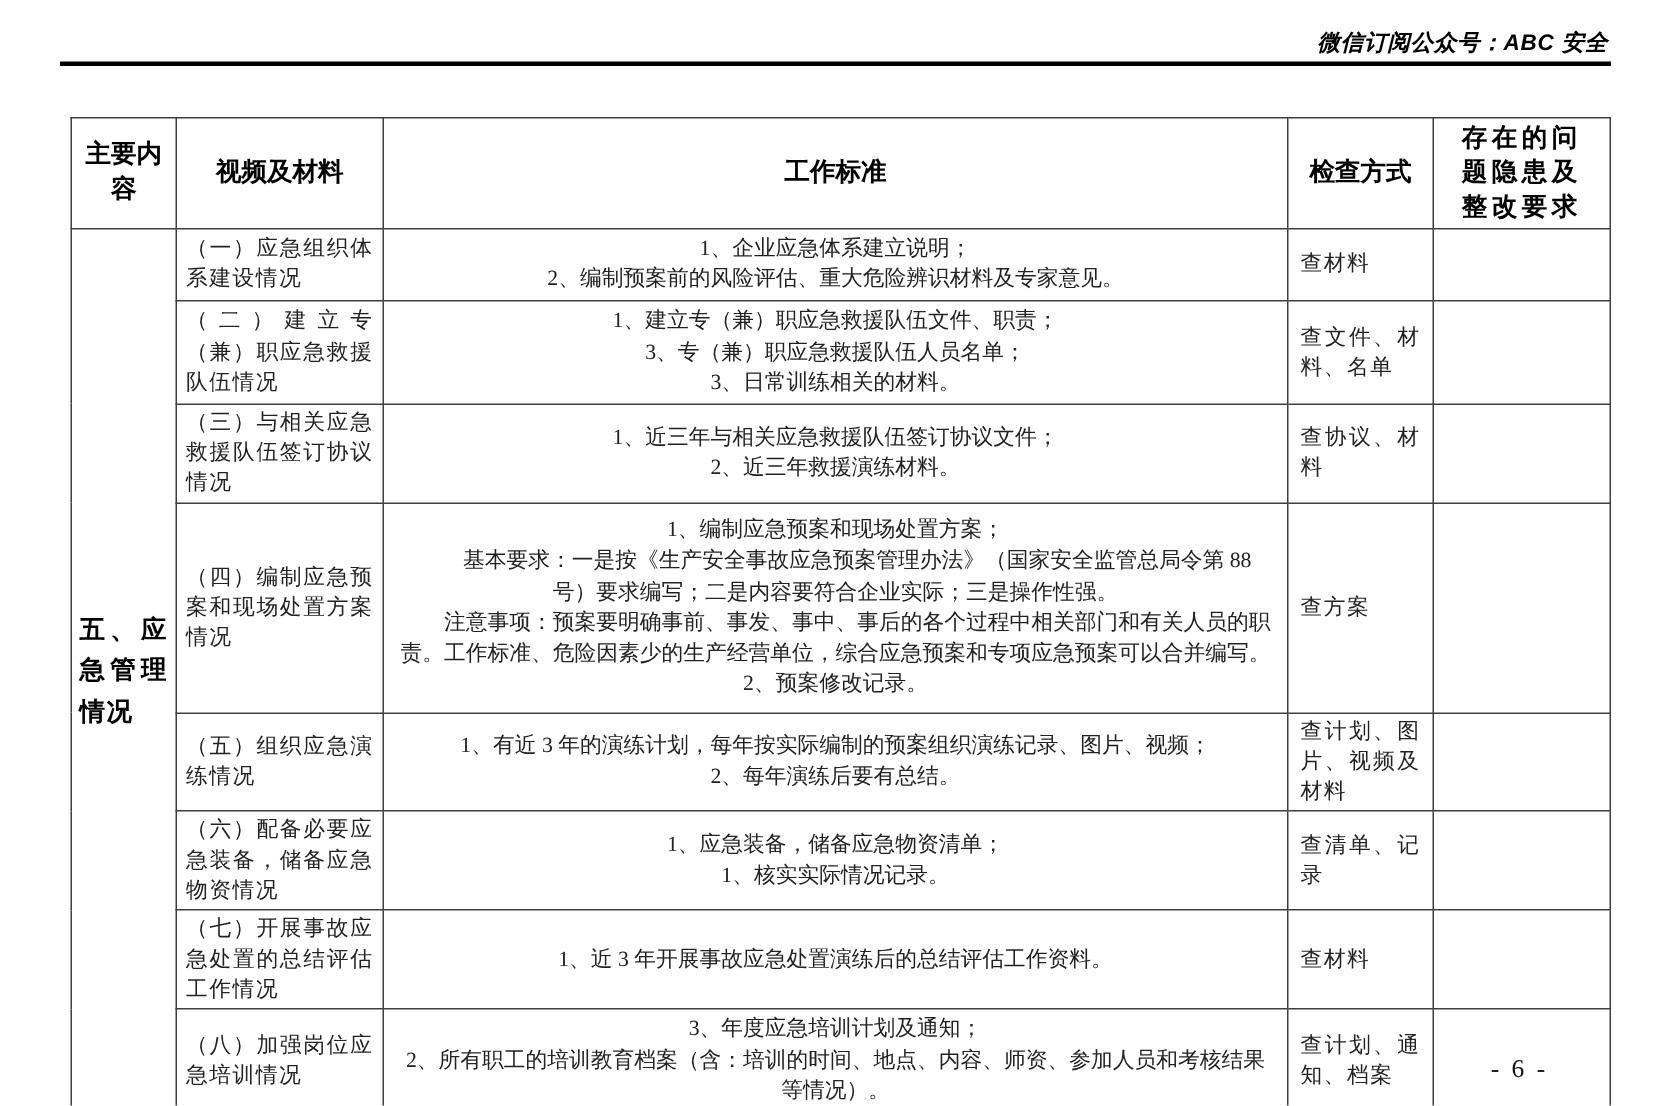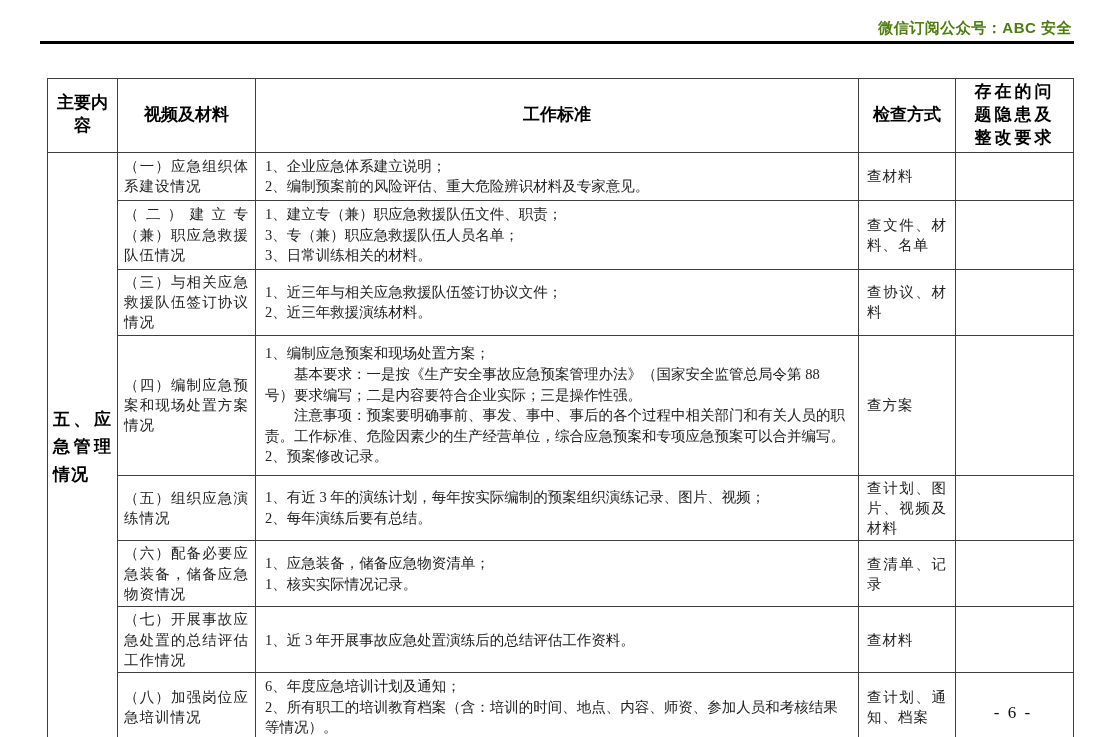--- a/index.html
+++ b/index.html
@@ -11,7 +11,7 @@
   .topbar{
     position:absolute;top:19px;right:42px;
     font-family:"Liberation Sans","DejaVu Sans",sans-serif;
-    font-weight:bold;font-size:15px;color:#4d7c0f;letter-spacing:.5px;
+    font-weight:bold;font-size:15px;color:#000000;letter-spacing:.5px;font-style:italic;
   }
   .rule{position:absolute;top:41px;left:40px;width:1034px;height:3px;background:#000;}
   table.inspection{

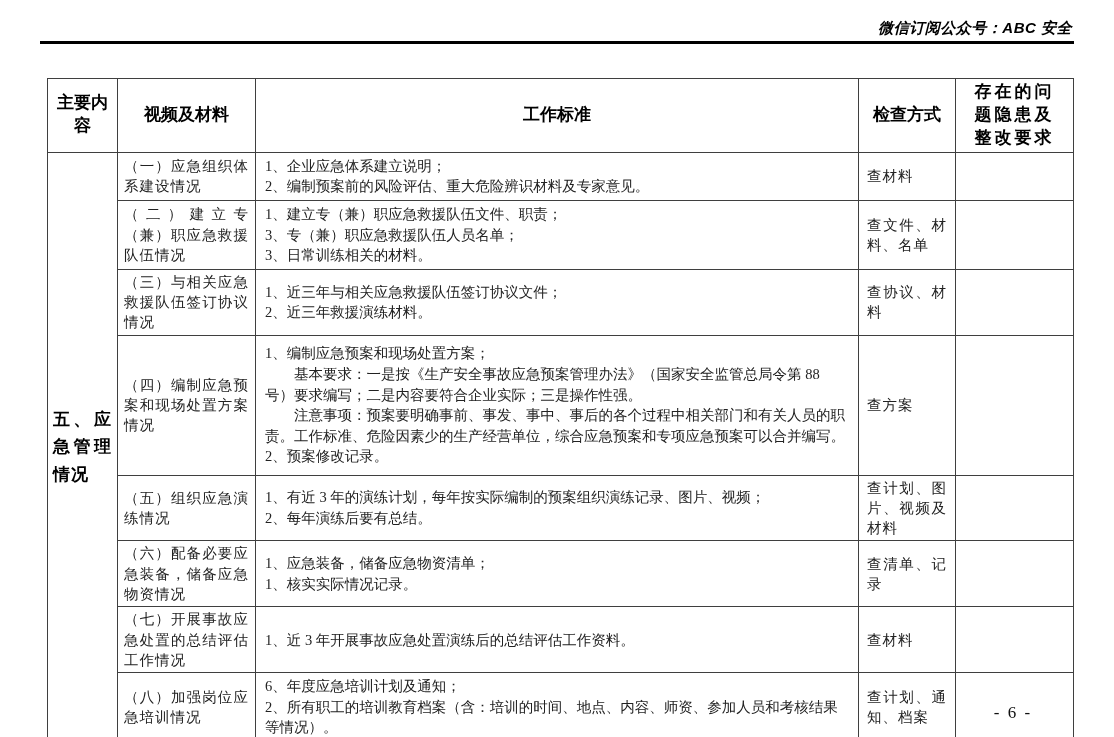--- a/index.html
+++ b/index.html
@@ -27,7 +27,7 @@
     padding:2px 6px;line-height:1.35;color:#000;
   }
   th.th-issue{padding:2px 13px;letter-spacing:3px;}
-  tbody td{font-size:14.5px;line-height:1.4;vertical-align:middle;color:#222;}
+  tbody td{font-size:14.5px;line-height:1.4;vertical-align:middle;color:#222;text-align:center;}
   td.col-main{
     font-family:"Liberation Sans","DejaVu Sans",sans-serif;
     font-weight:bold;font-size:17px;color:#000;

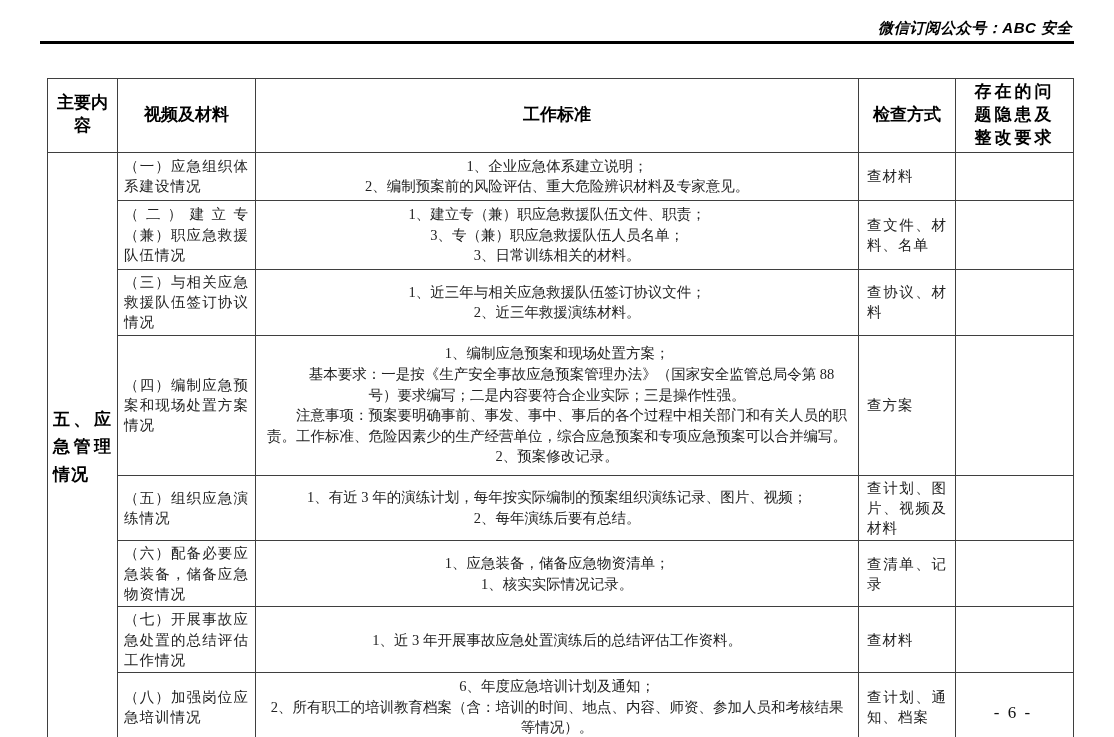--- a/index.html
+++ b/index.html
@@ -147,7 +147,7 @@
       <tr>
         <td class="col-keypoint">（八）加强岗位应急培训情况</td>
         <td class="col-standards">
-          <p>6、年度应急培训计划及通知；</p>
+          <p>3、年度应急培训计划及通知；</p>
           <p>2、所有职工的培训教育档案（含：培训的时间、地点、内容、师资、参加人员和考核结果等情况）。</p>
         </td>
         <td class="col-method">查计划、通知、档案</td>

